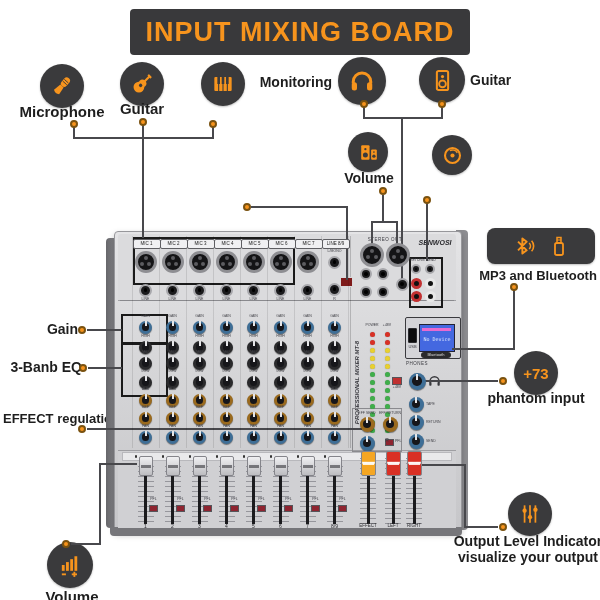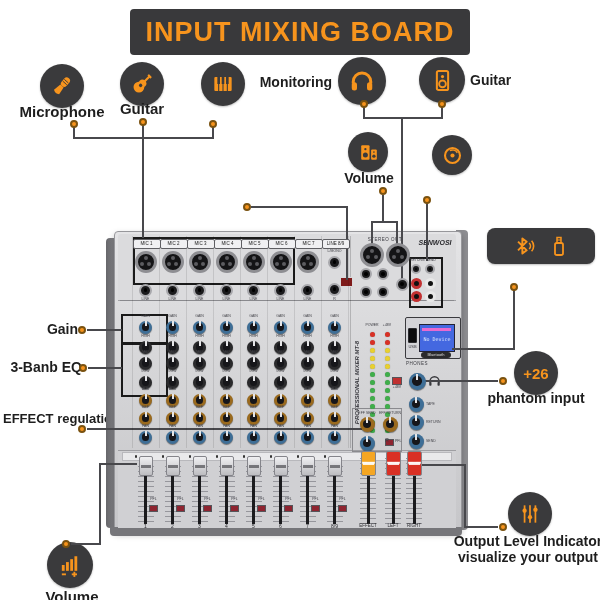--- a/index.html
+++ b/index.html
@@ -163,6 +163,7 @@
   <div class="clabel" style="left:248px;top:74px;width:84px;font-size:14px;text-align:right;">Monitoring</div>
   <div class="clabel" style="left:470px;top:72px;width:80px;font-size:14px;">Guitar</div>
   <div class="clabel" style="left:332px;top:170px;width:74px;font-size:14px;text-align:center;">Volume</div>
+  <div class="clabel" style="left:478px;top:268px;width:120px;font-size:13px;text-align:center;">MP3 and Bluetooth</div>
   <div class="clabel" style="left:18px;top:321px;width:60px;font-size:14px;text-align:right;">Gain</div>
   <div class="clabel" style="left:6px;top:359px;width:76px;font-size:14px;text-align:right;">3-Banb EQ</div>
   <div class="clabel" style="left:3px;top:411px;width:112px;font-size:13px;">EFFECT regulation</div>

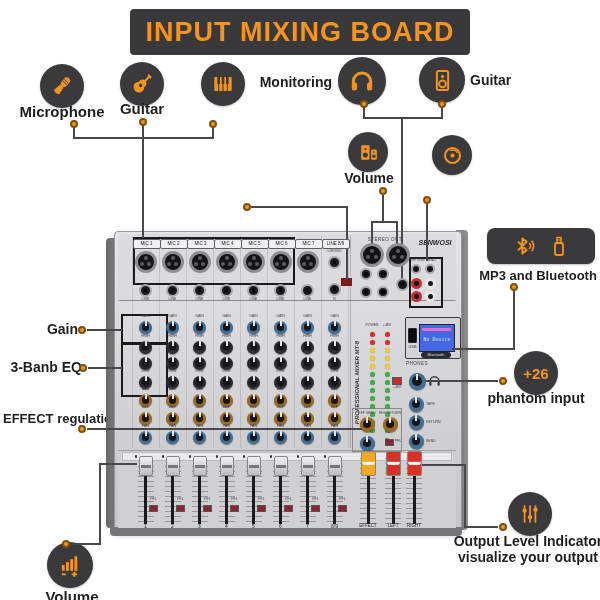--- a/index.html
+++ b/index.html
@@ -134,7 +134,7 @@
     </svg>
   </div>
   <div class="icircle" style="left:514px;top:351px;width:44px;height:44px;">
-    <span style="color:#F7941D;font-size:15px;font-weight:bold;">+26</span>
+    <span style="color:#F7941D;font-size:15px;font-weight:bold;">+73</span>
   </div>
   <div class="icircle" style="left:47px;top:542px;width:46px;height:46px;">
     <svg width="28" height="28" viewBox="0 0 24 24">

